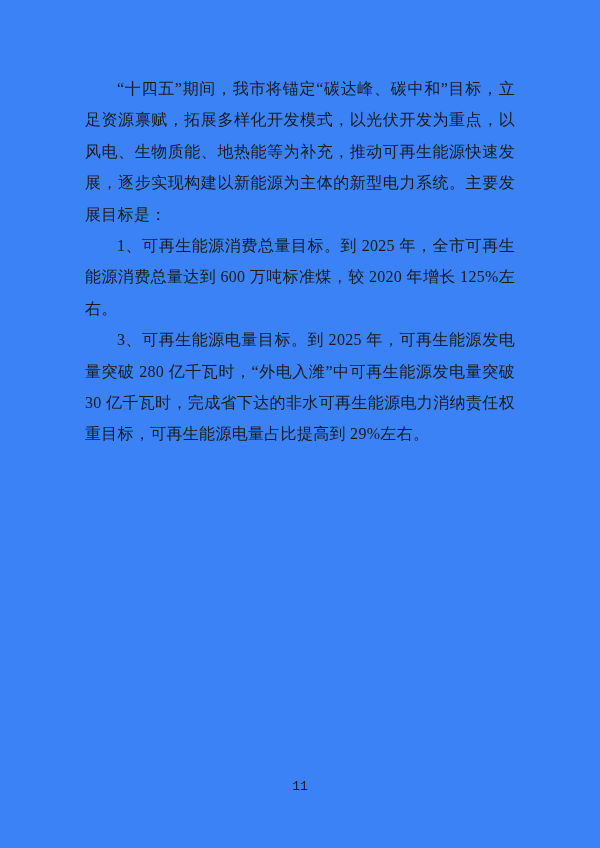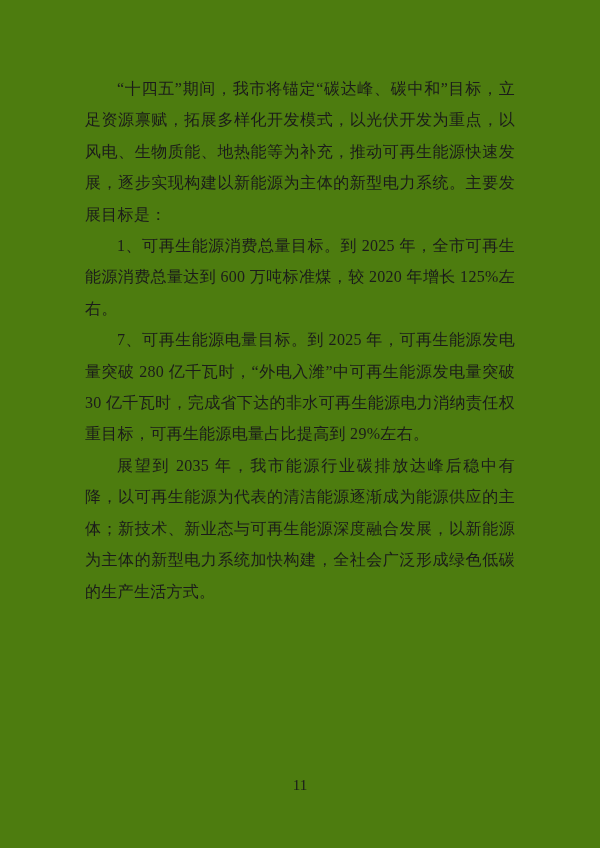--- a/index.html
+++ b/index.html
@@ -17,7 +17,7 @@
     position: relative;
     width: 600px;
     height: 848px;
-    background: #4d7c0f;
+    background: #3b82f6;
     overflow: hidden;
   }
   .content {

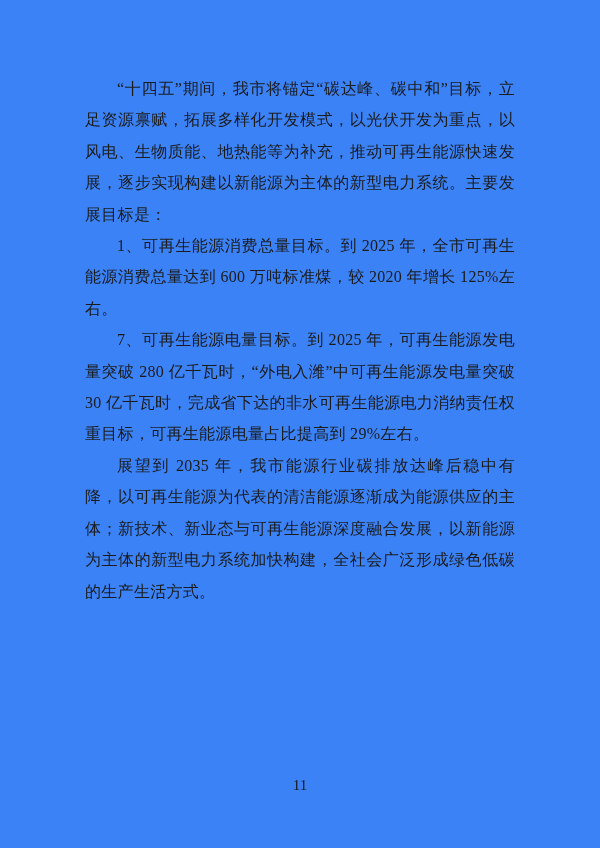--- a/index.html
+++ b/index.html
@@ -59,7 +59,7 @@
   <div class="content">
     <p><span class="lead"></span><span>“十四五”期间，我市将锚定“碳达峰、碳中和”目标，立足资源禀赋，拓展多样化开发模式，以光伏开发为重点，以风电、生物质能、地热能等为补充，推动可再生能源快速发展，逐步实现构建以新能源为主体的新型电力系统。主要发展目标是：</span></p>
     <p><span class="lead">1、可再生能源消费总量目标。</span><span>到 2025 年，全市可再生能源消费总量达到 600 万吨标准煤，较 2020 年增长 125%左右。</span></p>
-    <p><span class="lead">7、可再生能源电量目标。</span><span>到 2025 年，可再生能源发电量突破 280 亿千瓦时，“外电入潍”中可再生能源发电量突破 30 亿千瓦时，完成省下达的非水可再生能源电力消纳责任权重目标，可再生能源电量占比提高到 29%左右。</span></p>
+    <p><span class="lead">3、可再生能源电量目标。</span><span>到 2025 年，可再生能源发电量突破 280 亿千瓦时，“外电入潍”中可再生能源发电量突破 30 亿千瓦时，完成省下达的非水可再生能源电力消纳责任权重目标，可再生能源电量占比提高到 29%左右。</span></p>
     <p><span class="lead"></span><span>展望到 2035 年，我市能源行业碳排放达峰后稳中有降，以可再生能源为代表的清洁能源逐渐成为能源供应的主体；新技术、新业态与可再生能源深度融合发展，以新能源为主体的新型电力系统加快构建，全社会广泛形成绿色低碳的生产生活方式。</span></p>
   </div>
   <div class="footer">

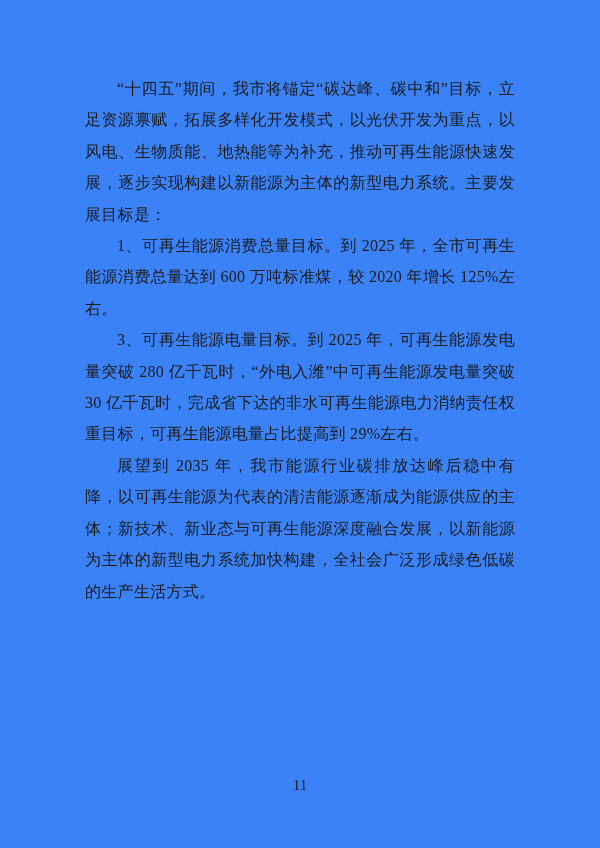--- a/index.html
+++ b/index.html
@@ -60,7 +60,6 @@
     <p><span class="lead"></span><span>“十四五”期间，我市将锚定“碳达峰、碳中和”目标，立足资源禀赋，拓展多样化开发模式，以光伏开发为重点，以风电、生物质能、地热能等为补充，推动可再生能源快速发展，逐步实现构建以新能源为主体的新型电力系统。主要发展目标是：</span></p>
     <p><span class="lead">1、可再生能源消费总量目标。</span><span>到 2025 年，全市可再生能源消费总量达到 600 万吨标准煤，较 2020 年增长 125%左右。</span></p>
     <p><span class="lead">3、可再生能源电量目标。</span><span>到 2025 年，可再生能源发电量突破 280 亿千瓦时，“外电入潍”中可再生能源发电量突破 30 亿千瓦时，完成省下达的非水可再生能源电力消纳责任权重目标，可再生能源电量占比提高到 29%左右。</span></p>
-    <p><span class="lead"></span><span>展望到 2035 年，我市能源行业碳排放达峰后稳中有降，以可再生能源为代表的清洁能源逐渐成为能源供应的主体；新技术、新业态与可再生能源深度融合发展，以新能源为主体的新型电力系统加快构建，全社会广泛形成绿色低碳的生产生活方式。</span></p>
   </div>
   <div class="footer">
     <span class="page-number">11</span>

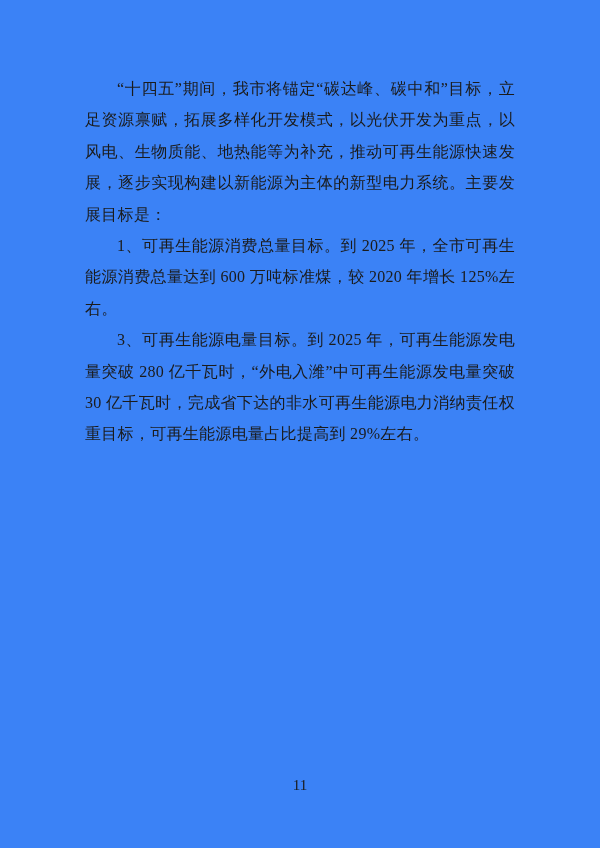--- a/index.html
+++ b/index.html
@@ -47,9 +47,9 @@
     text-align: center;
   }
   .page-number {
-    font-size: 15px;
+    font-size: 13px;
     color: #1b1b1b;
-    font-family: Liberation Serif, serif;
+    font-family: Liberation Mono, monospace;
   }
 </style>
 </head>

